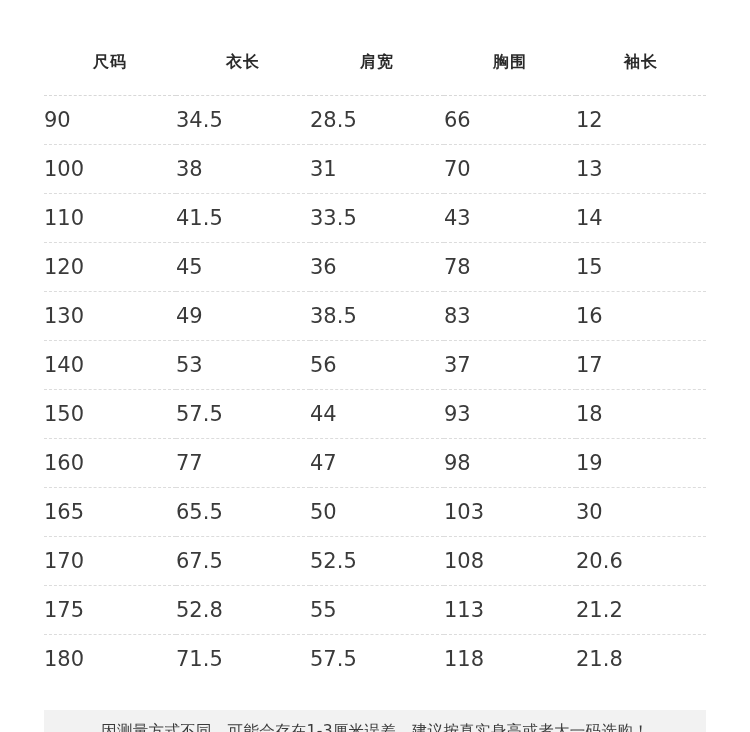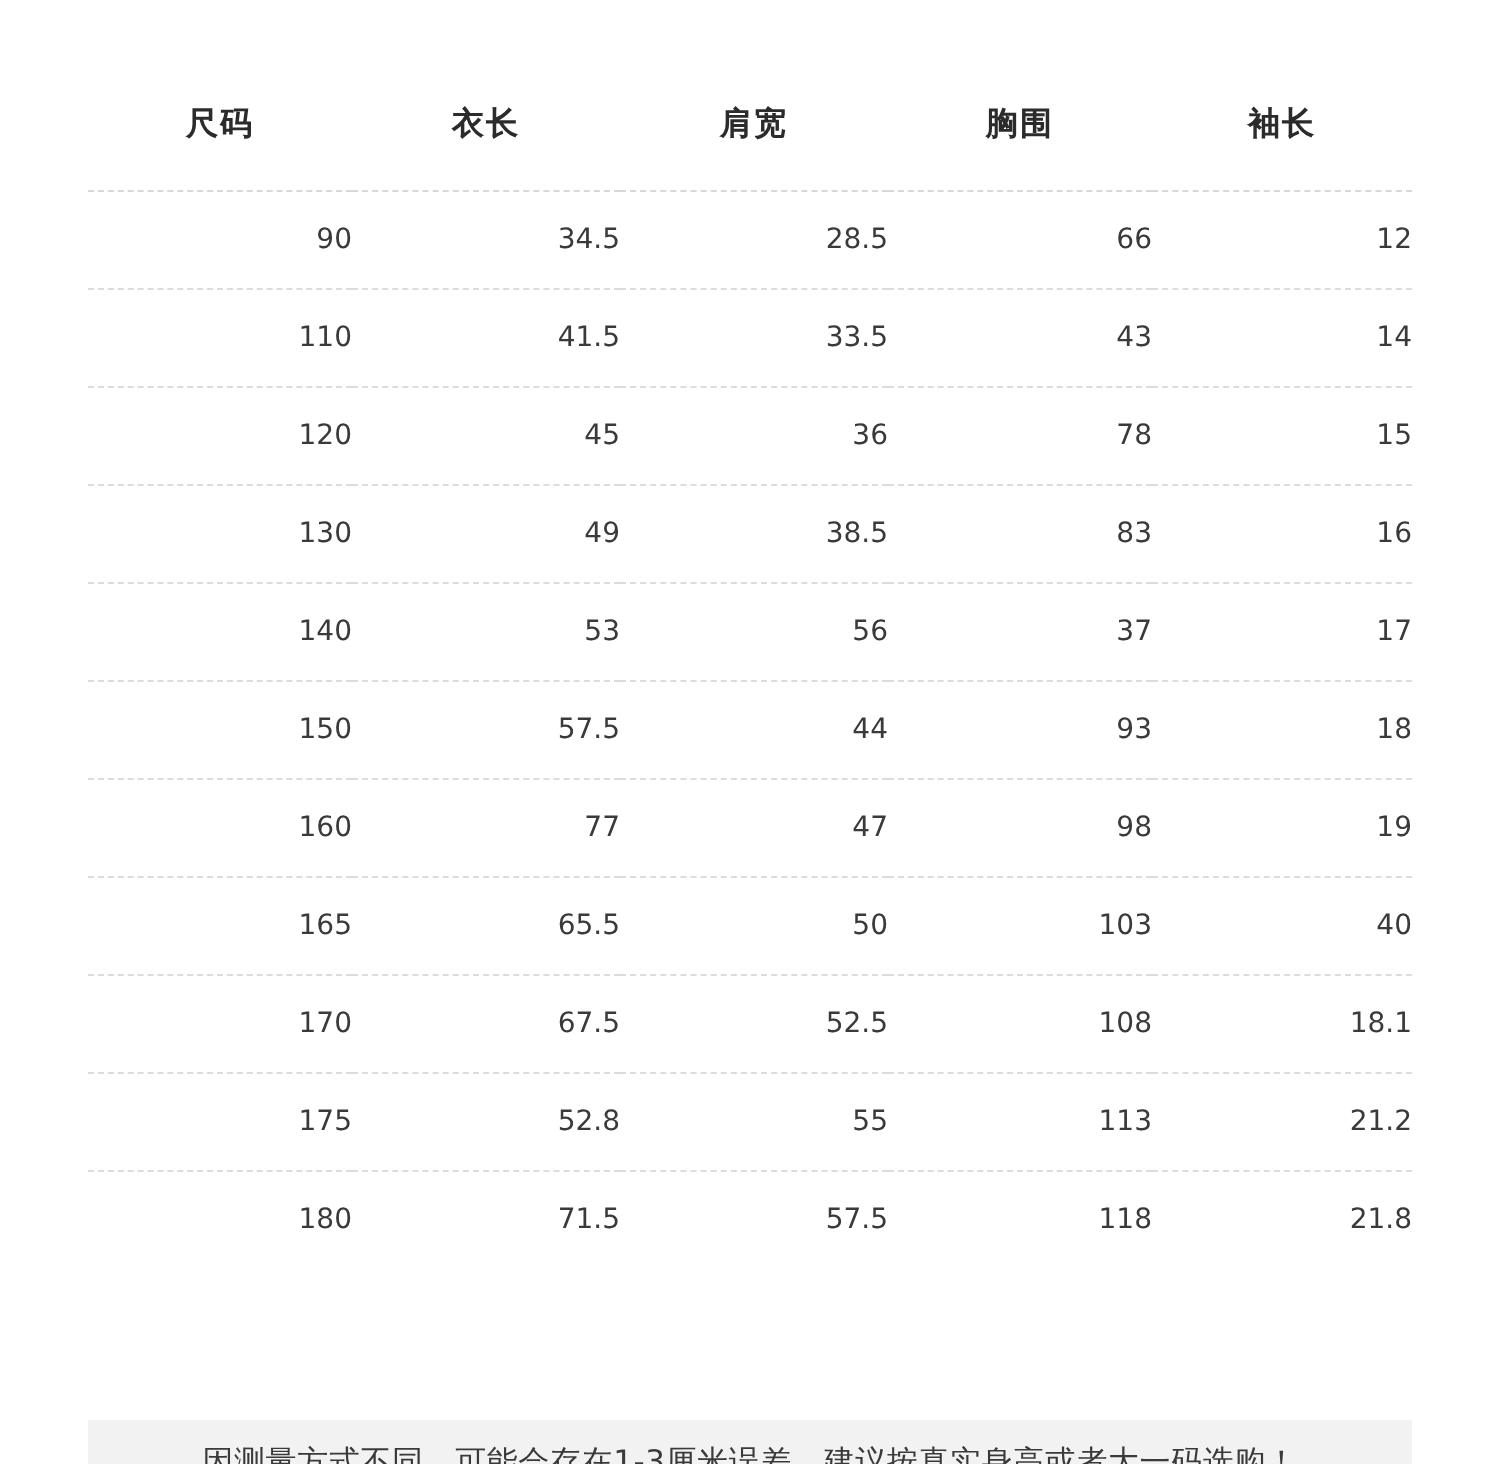--- a/index.html
+++ b/index.html
@@ -44,9 +44,9 @@
     border-bottom: 1px dashed #d8d8d8;
   }
   table.size-table tbody td {
-    font-size: 14px;
+    font-size: 21px;
     color: #3a3a3a;
-    text-align: right;
+    text-align: left;
     height: 48px;
     padding: 0;
     border-bottom: 1px dashed #dcdcdc;

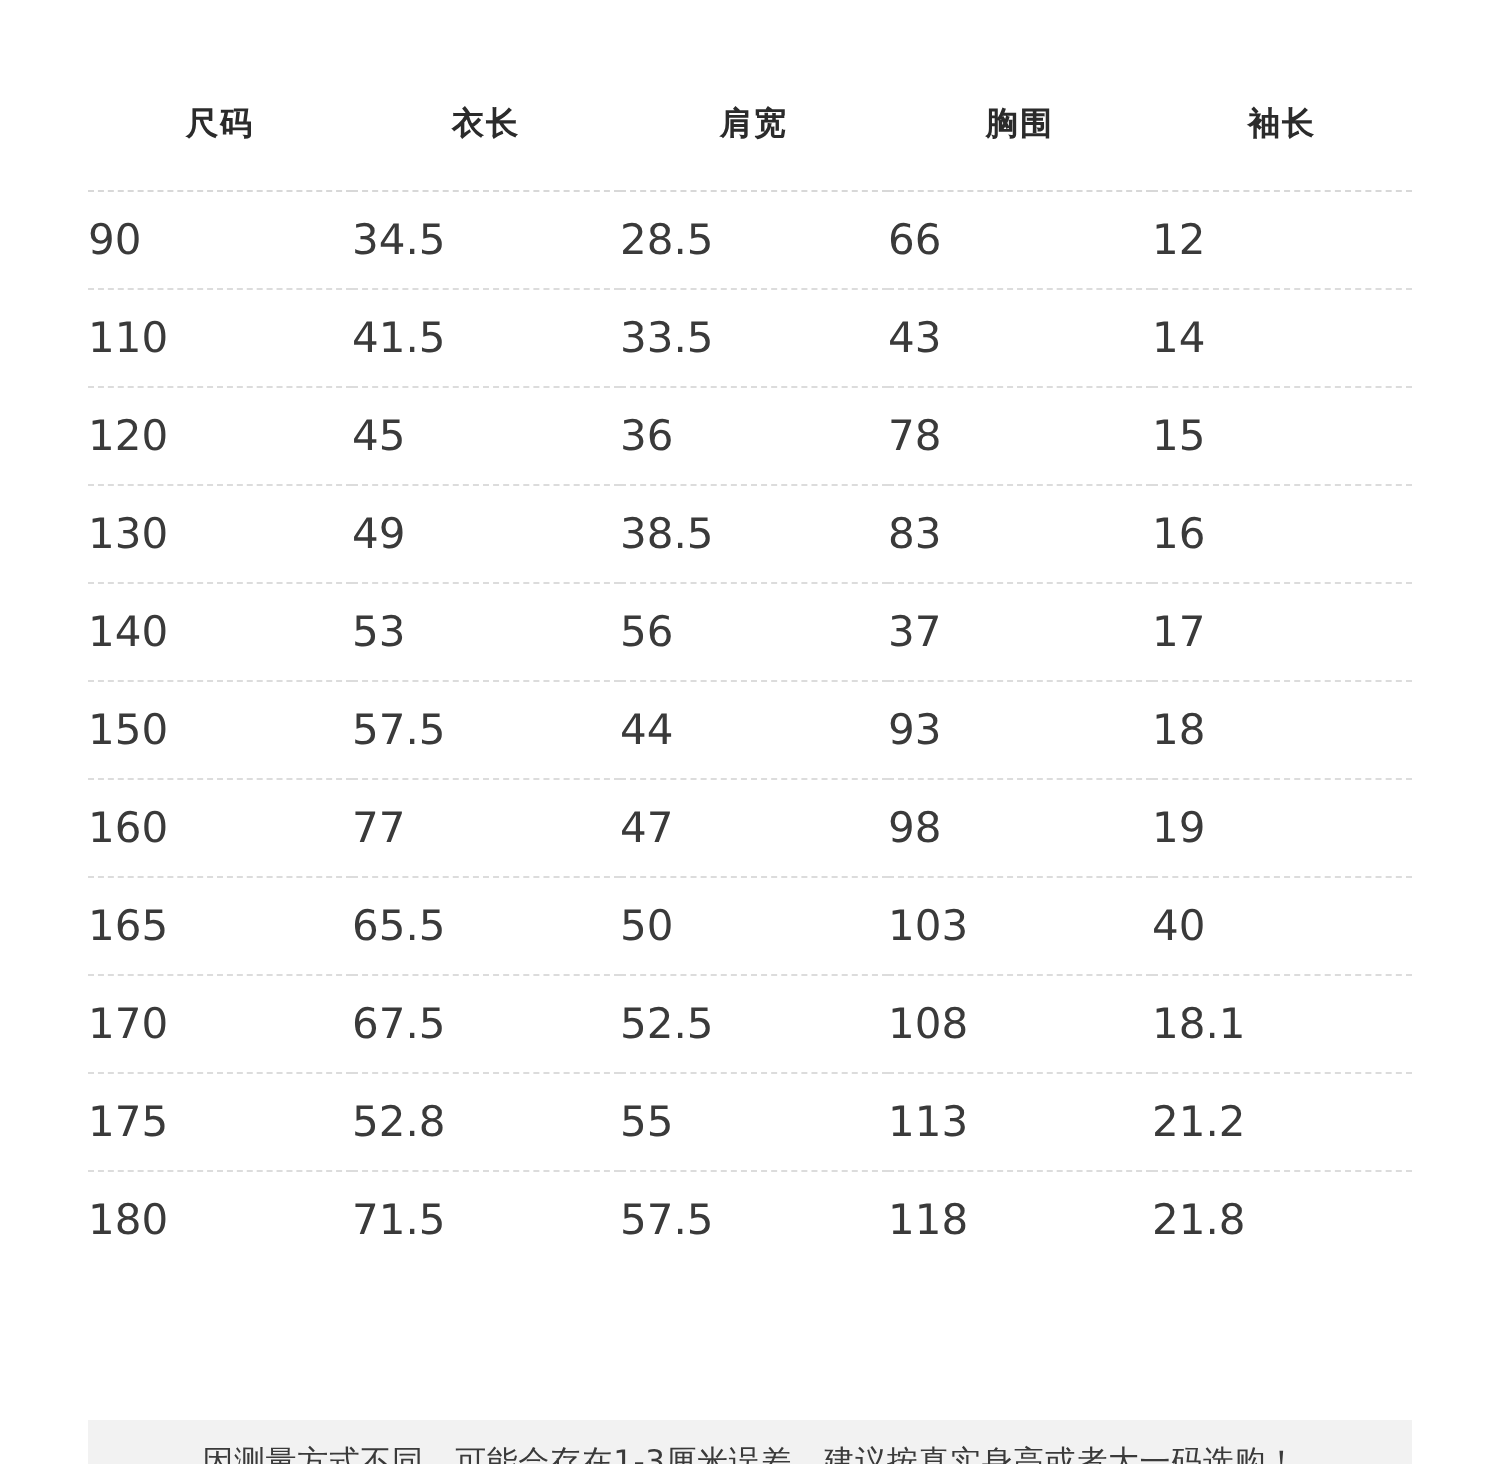--- a/index.html
+++ b/index.html
@@ -101,6 +101,13 @@
         <td>12</td>
       </tr>
       <tr>
+        <td>100</td>
+        <td>38</td>
+        <td>31</td>
+        <td>70</td>
+        <td>13</td>
+      </tr>
+      <tr>
         <td>110</td>
         <td>41.5</td>
         <td>33.5</td>

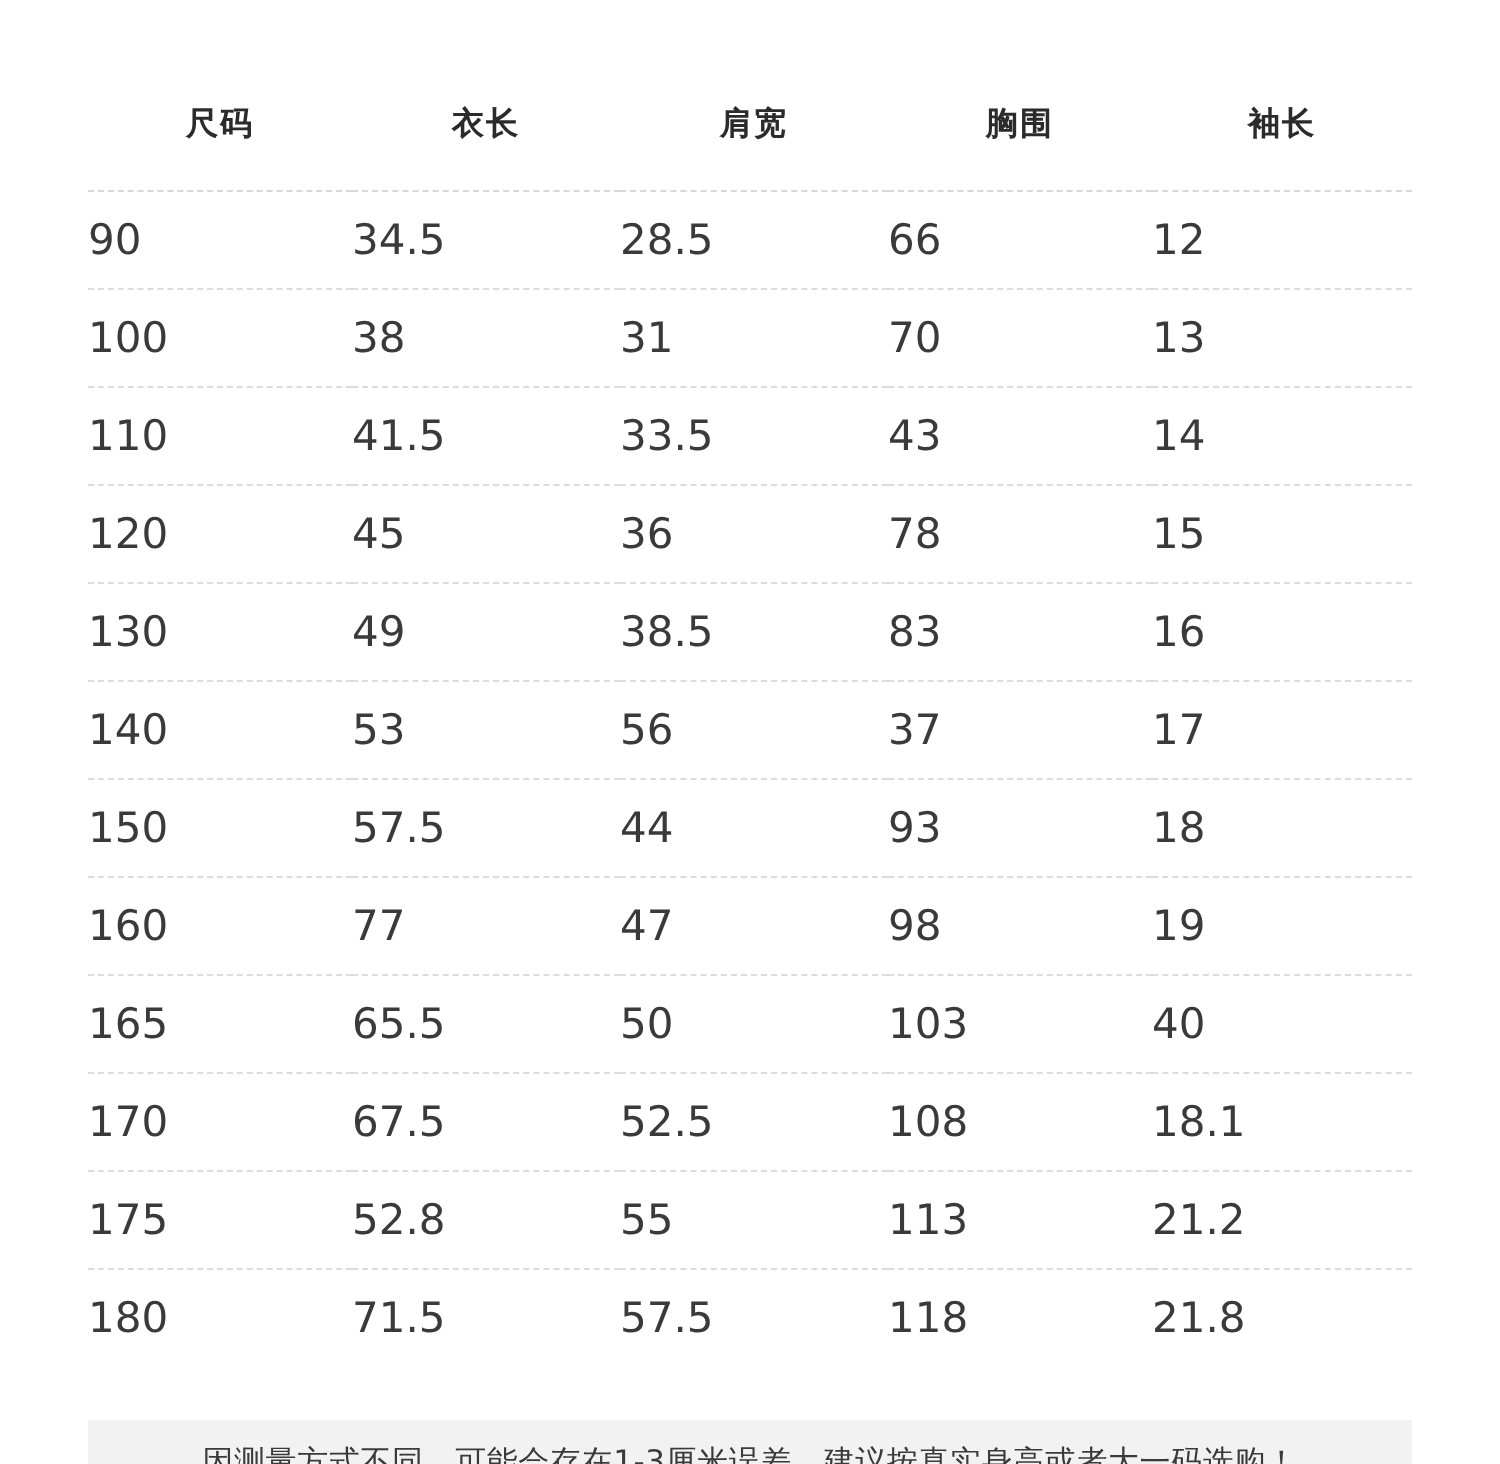--- a/index.html
+++ b/index.html
@@ -154,7 +154,7 @@
         <td>65.5</td>
         <td>50</td>
         <td>103</td>
-        <td>40</td>
+        <td>30</td>
       </tr>
       <tr>
         <td>170</td>

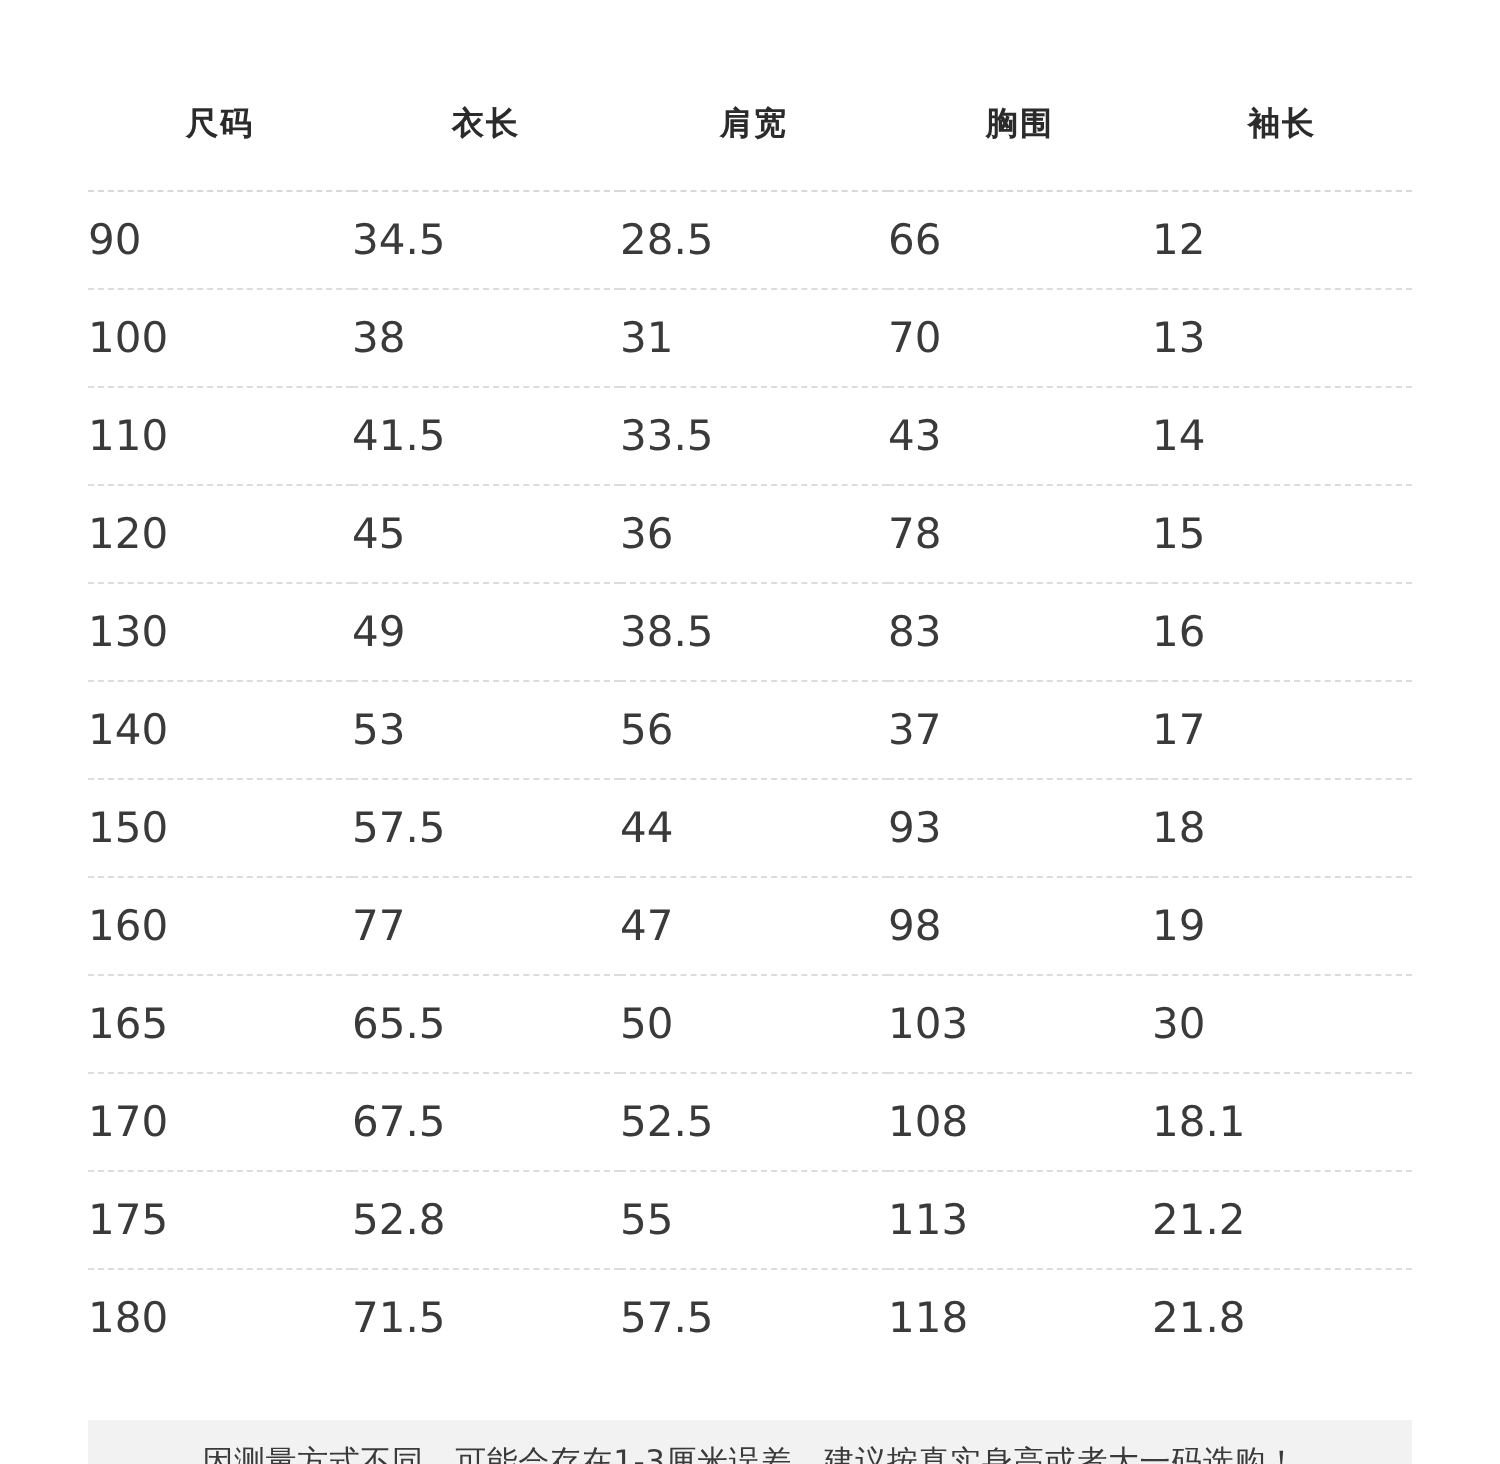--- a/index.html
+++ b/index.html
@@ -161,7 +161,7 @@
         <td>67.5</td>
         <td>52.5</td>
         <td>108</td>
-        <td>18.1</td>
+        <td>20.6</td>
       </tr>
       <tr>
         <td>175</td>

